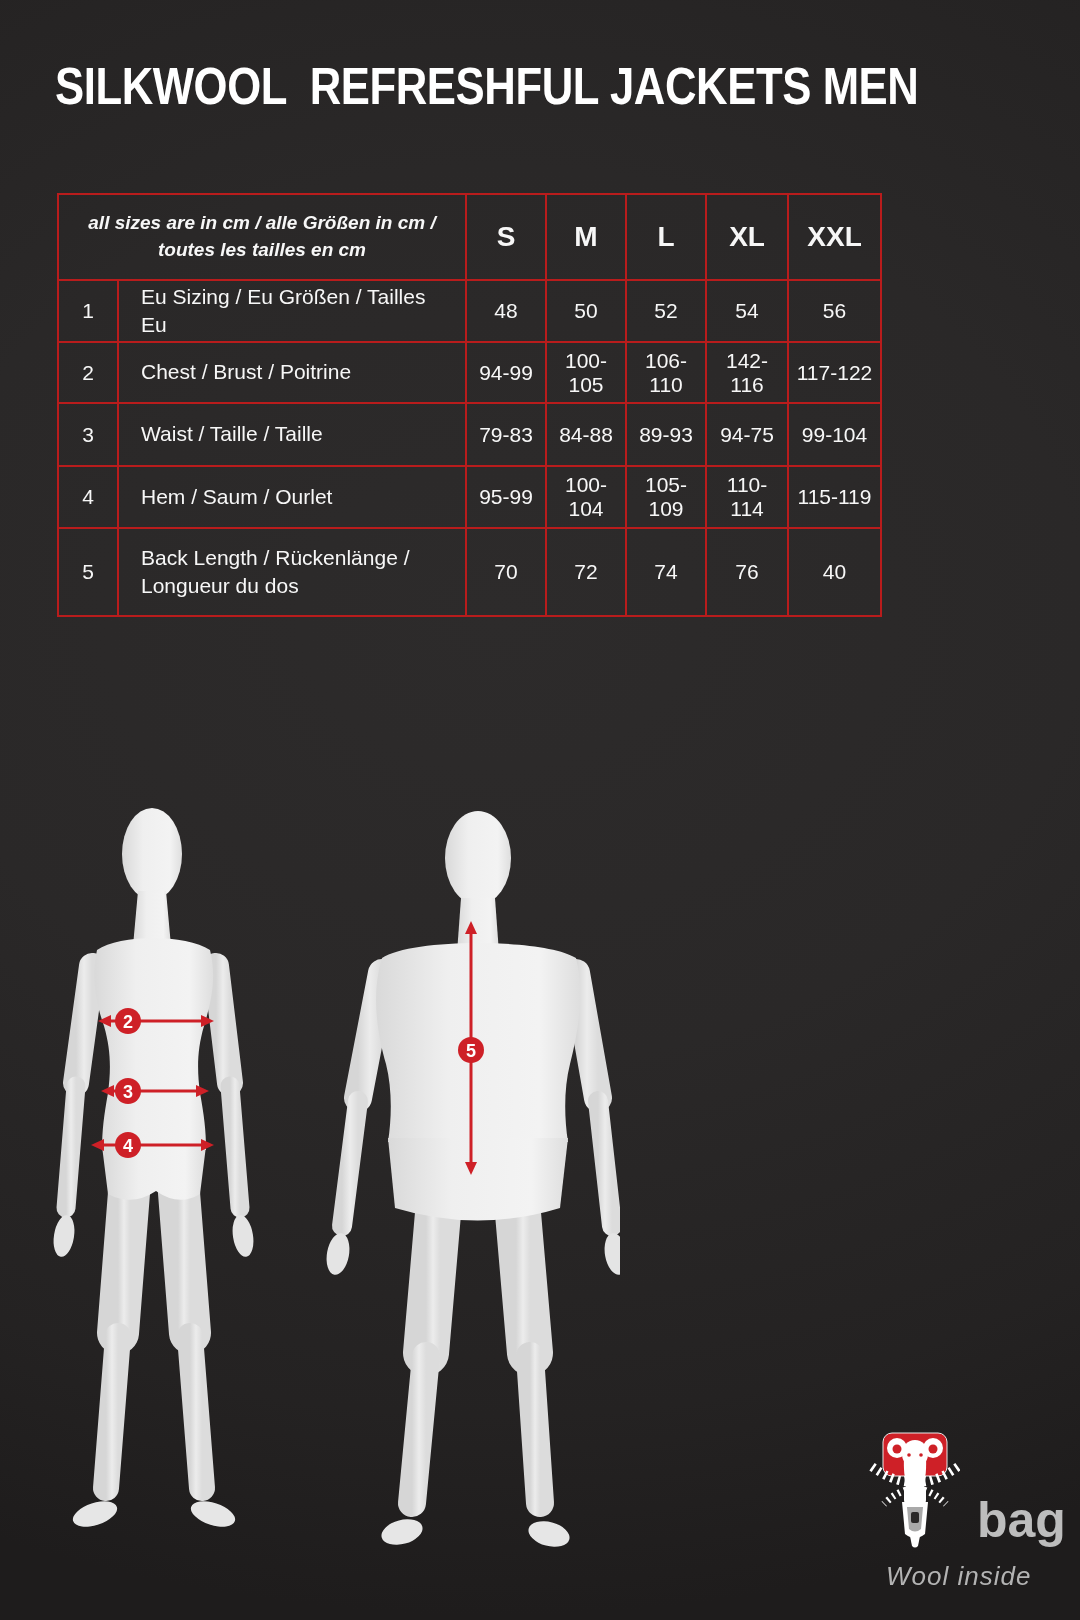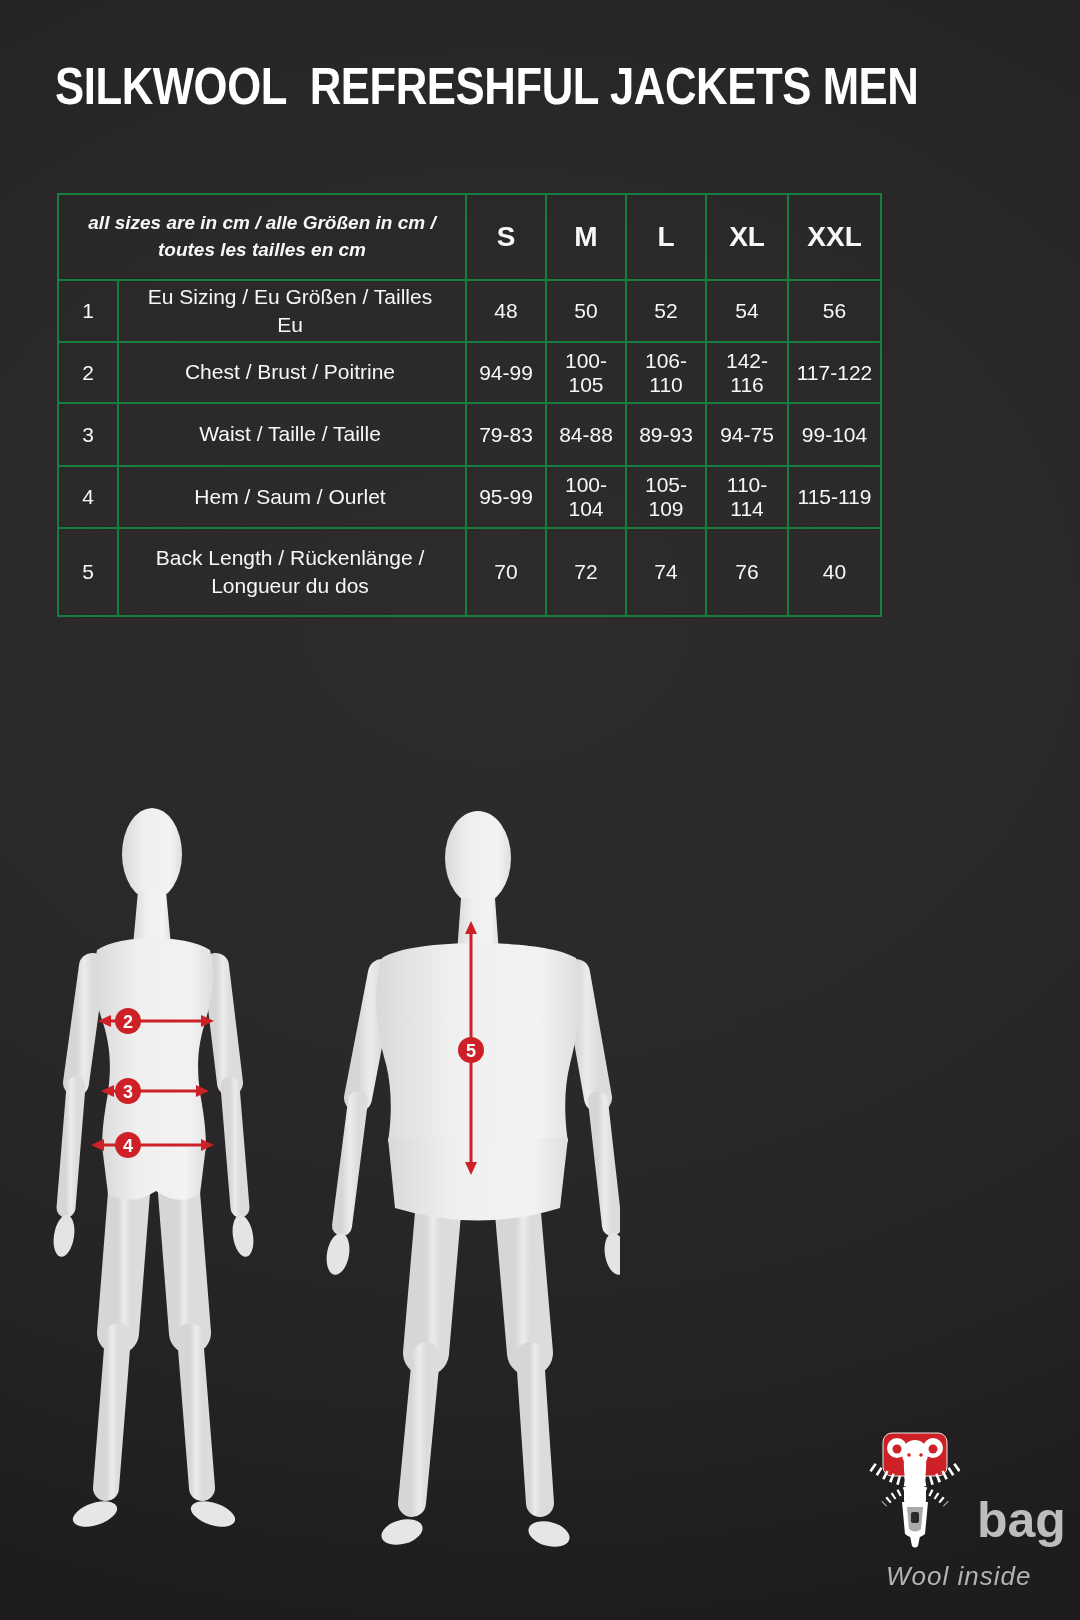--- a/index.html
+++ b/index.html
@@ -22,7 +22,7 @@
     color:#f7f7f7;
   }
   .size-table td{
-    border:2px solid #15803d;
+    border:2px solid #b91c1c;
     text-align:center;vertical-align:middle;
     font-size:21px;font-weight:400;
     padding:0 4px;

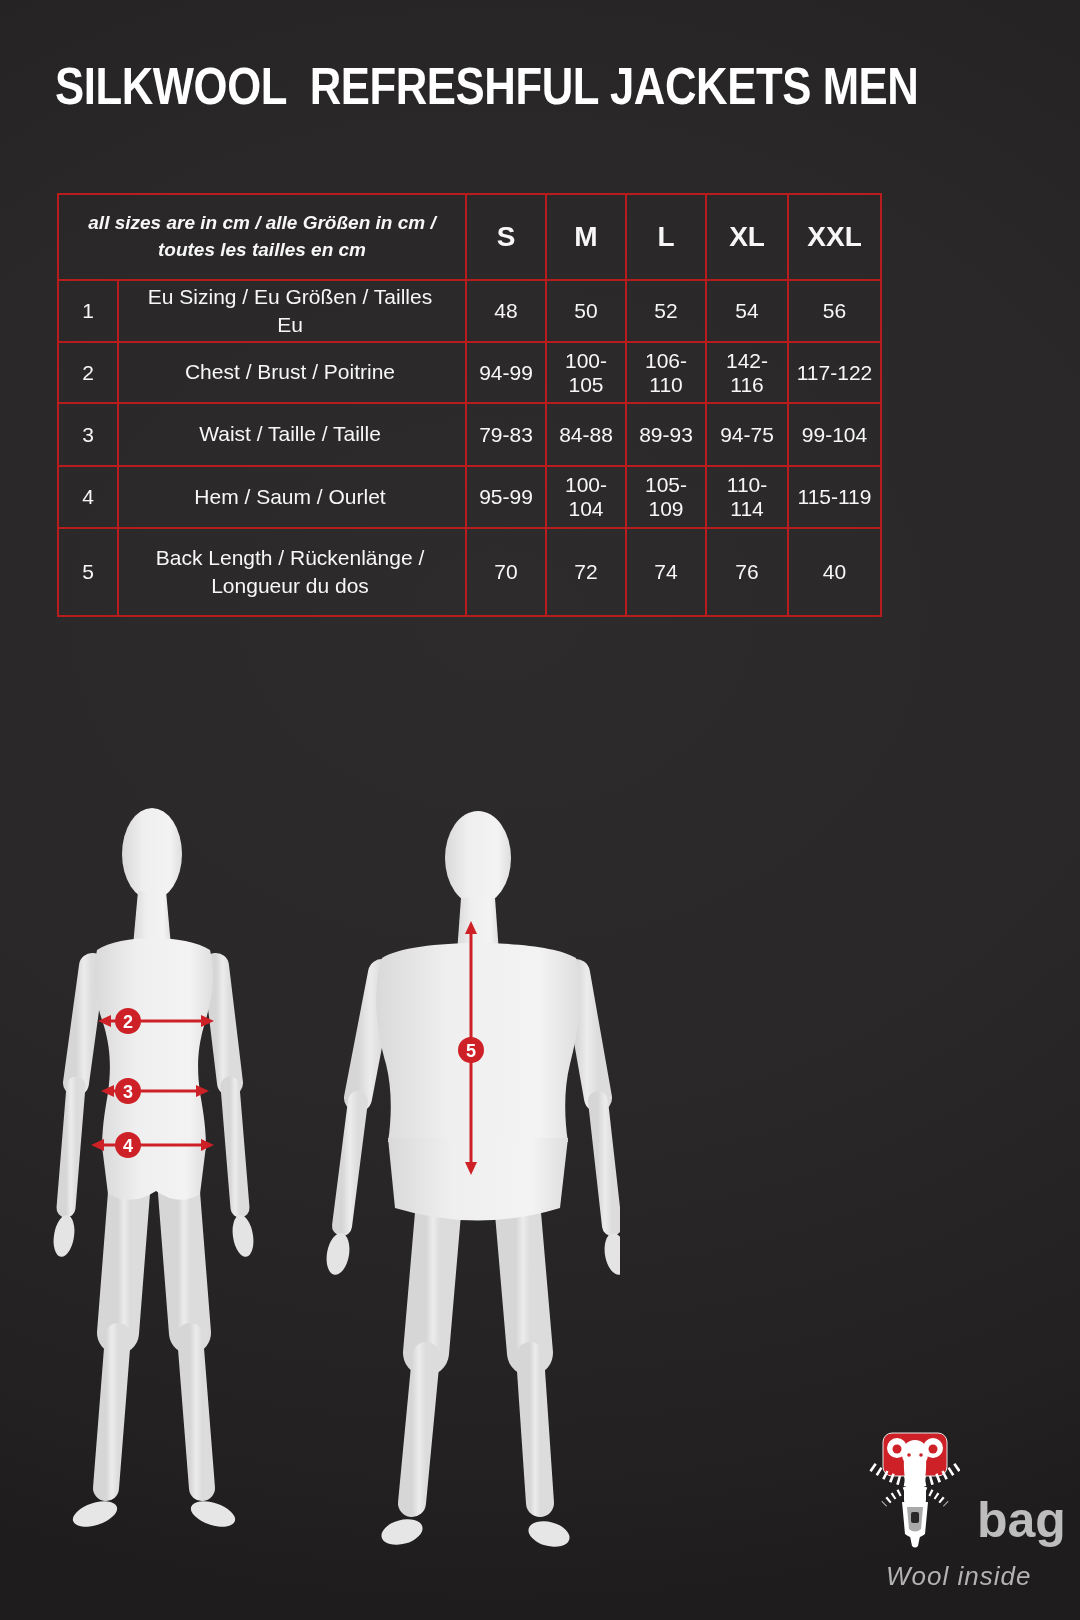--- a/index.html
+++ b/index.html
@@ -32,7 +32,7 @@
     padding:0 26px;
   }
   .size-table .size-head{font-size:28px;font-weight:bold;}
-  .size-table .label-cell{text-align:center;padding-left:22px;padding-right:26px;line-height:1.35;}
+  .size-table .label-cell{text-align:left;padding-left:22px;padding-right:26px;line-height:1.35;}
   .r-head{height:86px;}
   .r1{height:62px;} .r2{height:61px;} .r3{height:63px;} .r4{height:62px;} .r5{height:88px;}
   

